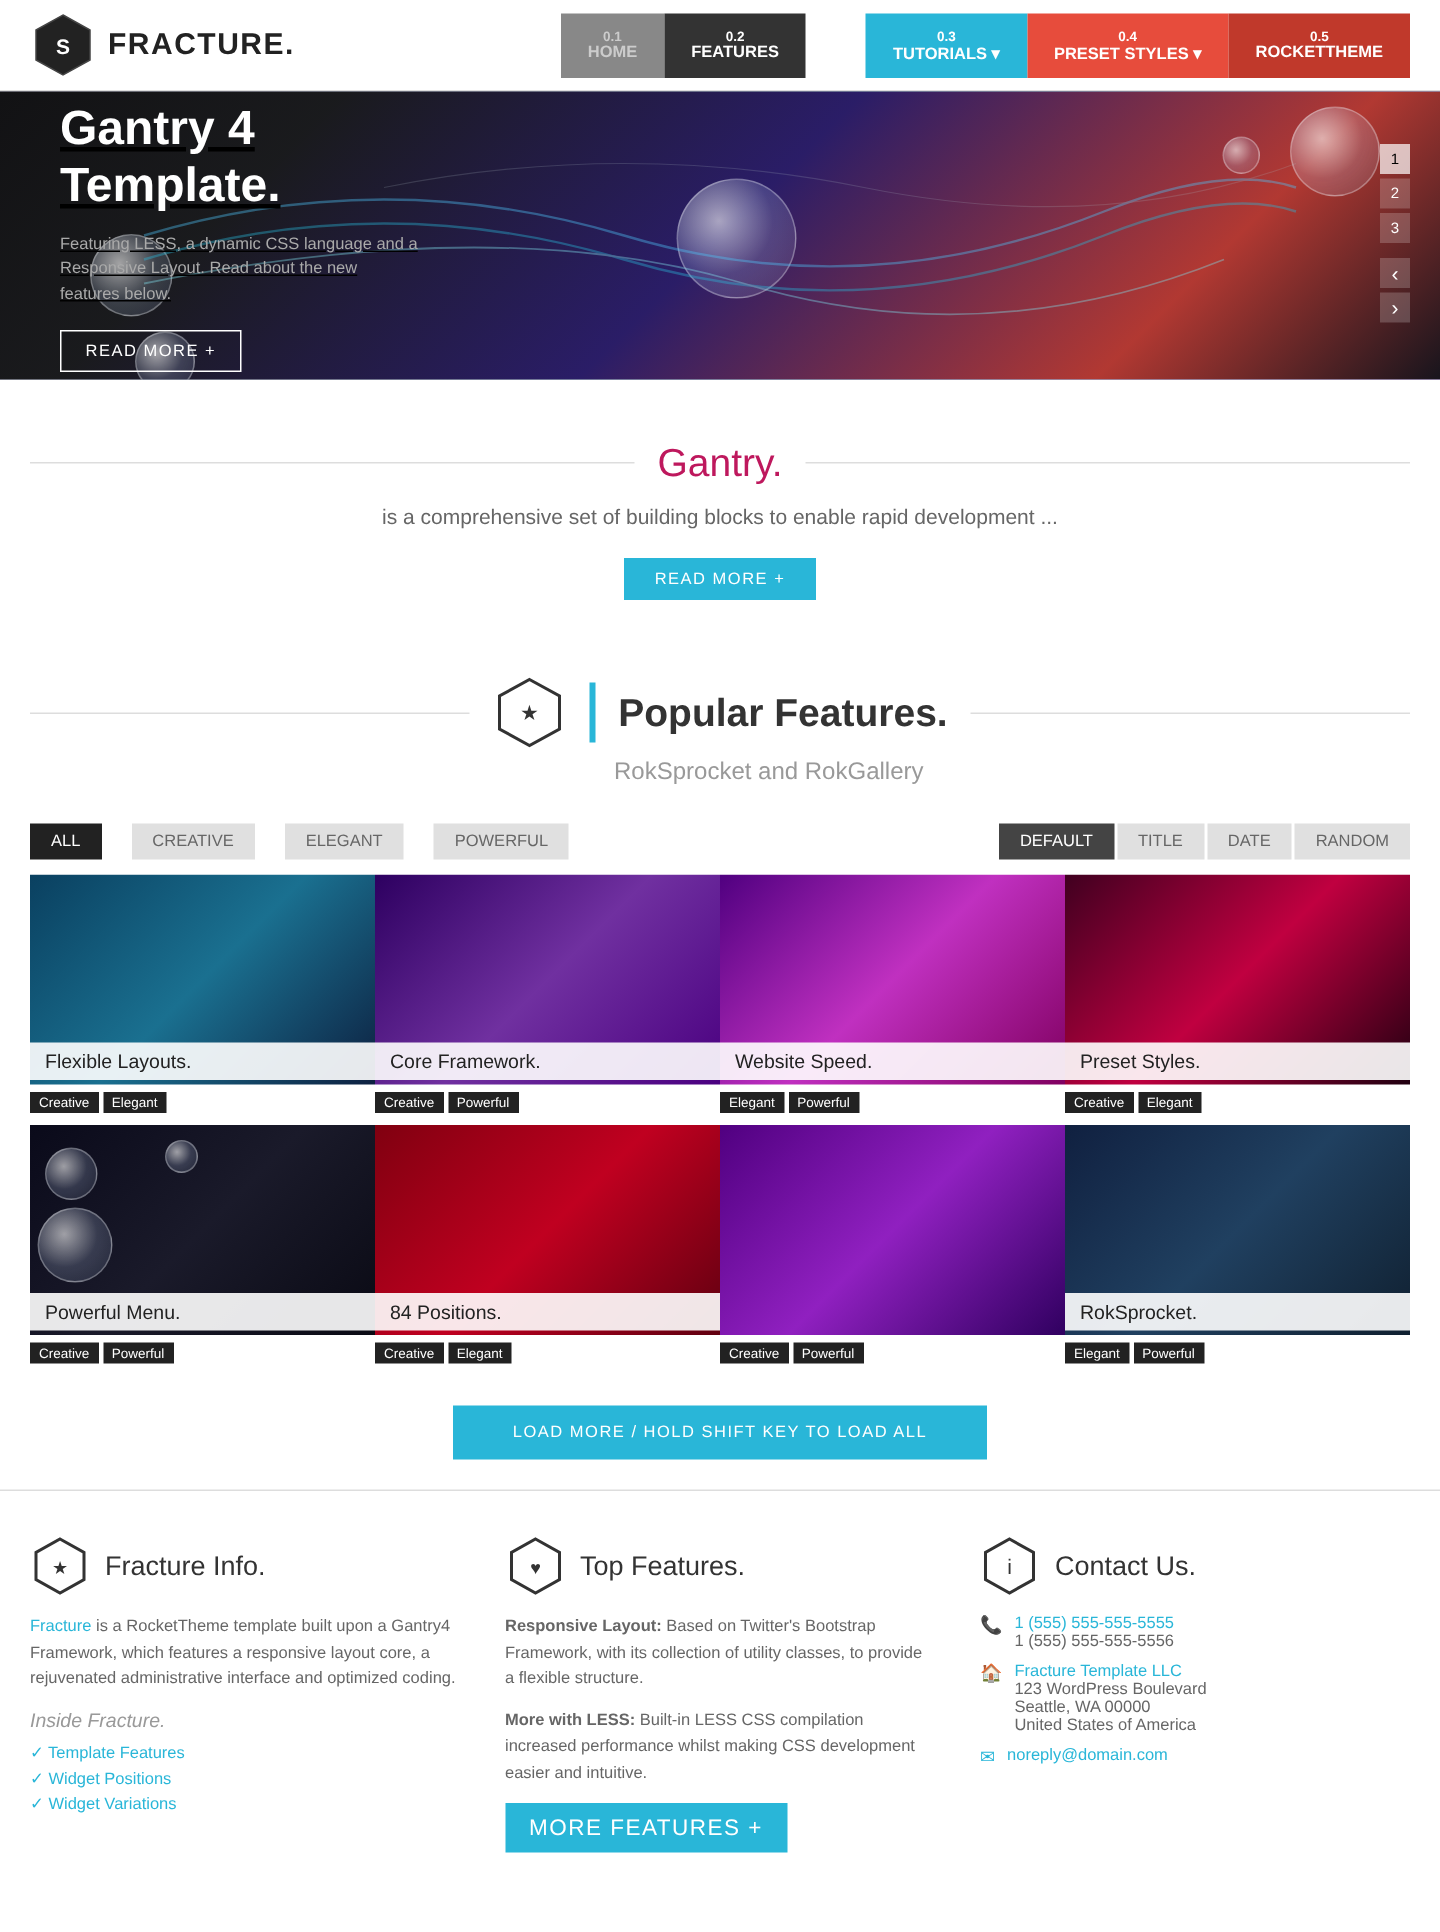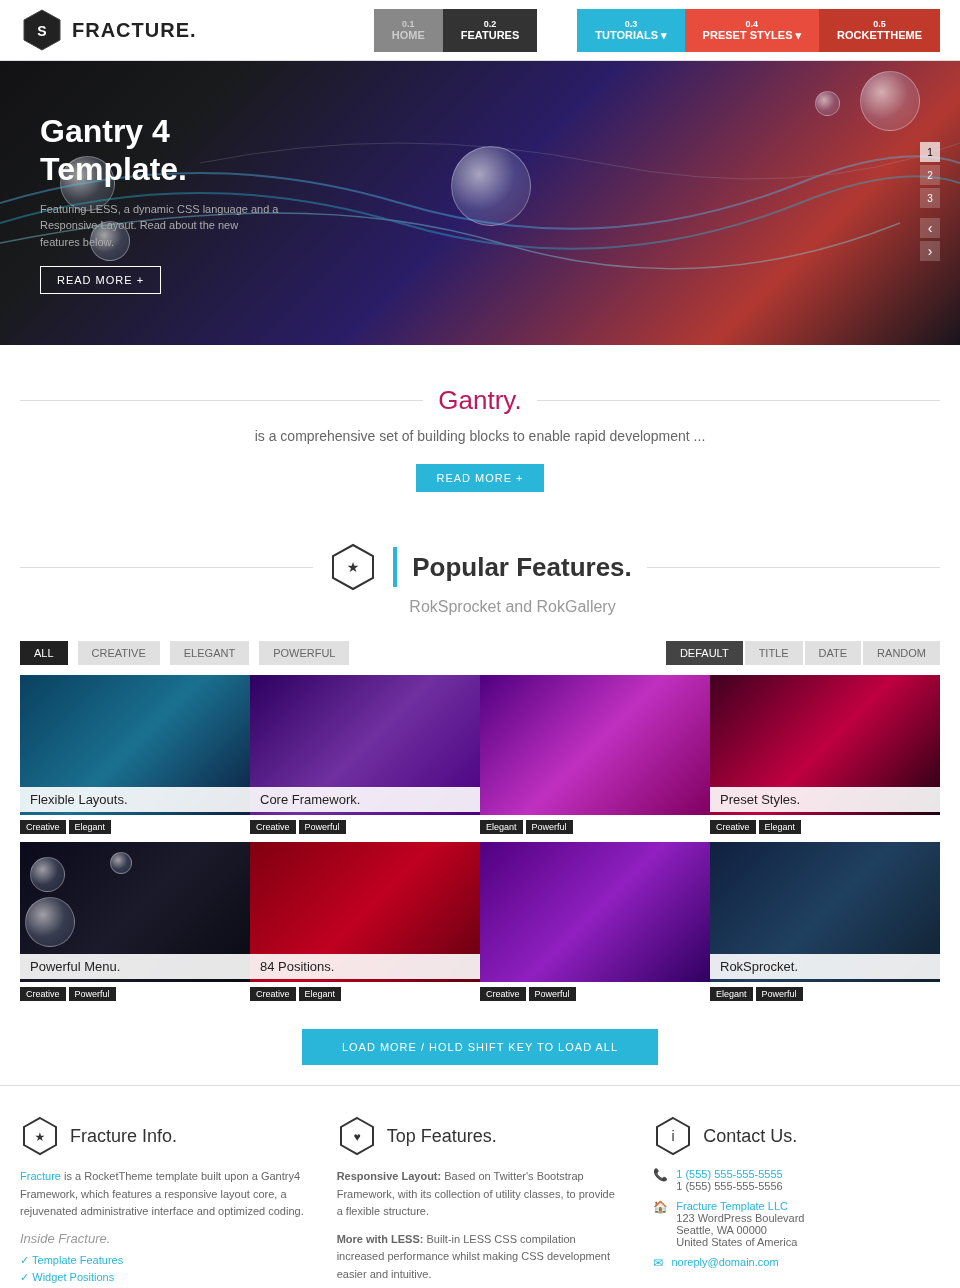--- a/index.html
+++ b/index.html
@@ -19,7 +19,7 @@
     .nav-num { display: block; font-size: 9px; }
 
     
-    .hero { width: 100%; height: 284px; background: linear-gradient(135deg, #1a1a2e 0%, #16213e 30%, #0f3460 60%, #533483 100%); position: relative; overflow: hidden; display: flex; align-items: center; }
+    .hero { width: 100%; height: 192px; background: linear-gradient(135deg, #1a1a2e 0%, #16213e 30%, #0f3460 60%, #533483 100%); position: relative; overflow: hidden; display: flex; align-items: center; text-decoration: underline; }
     .hero-bg { position: absolute; top: 0; left: 0; width: 100%; height: 100%; background: linear-gradient(135deg, #111 0%, #1a1a1a 20%, #2d1b69 50%, #c0392b 80%, #111 100%); opacity: 0.9; }
     .hero-content { position: relative; z-index: 2; padding: 30px 40px; max-width: 320px; }
     .hero-title { font-size: 32px; font-weight: bold; color: #fff; line-height: 1.2; margin-bottom: 12px; }

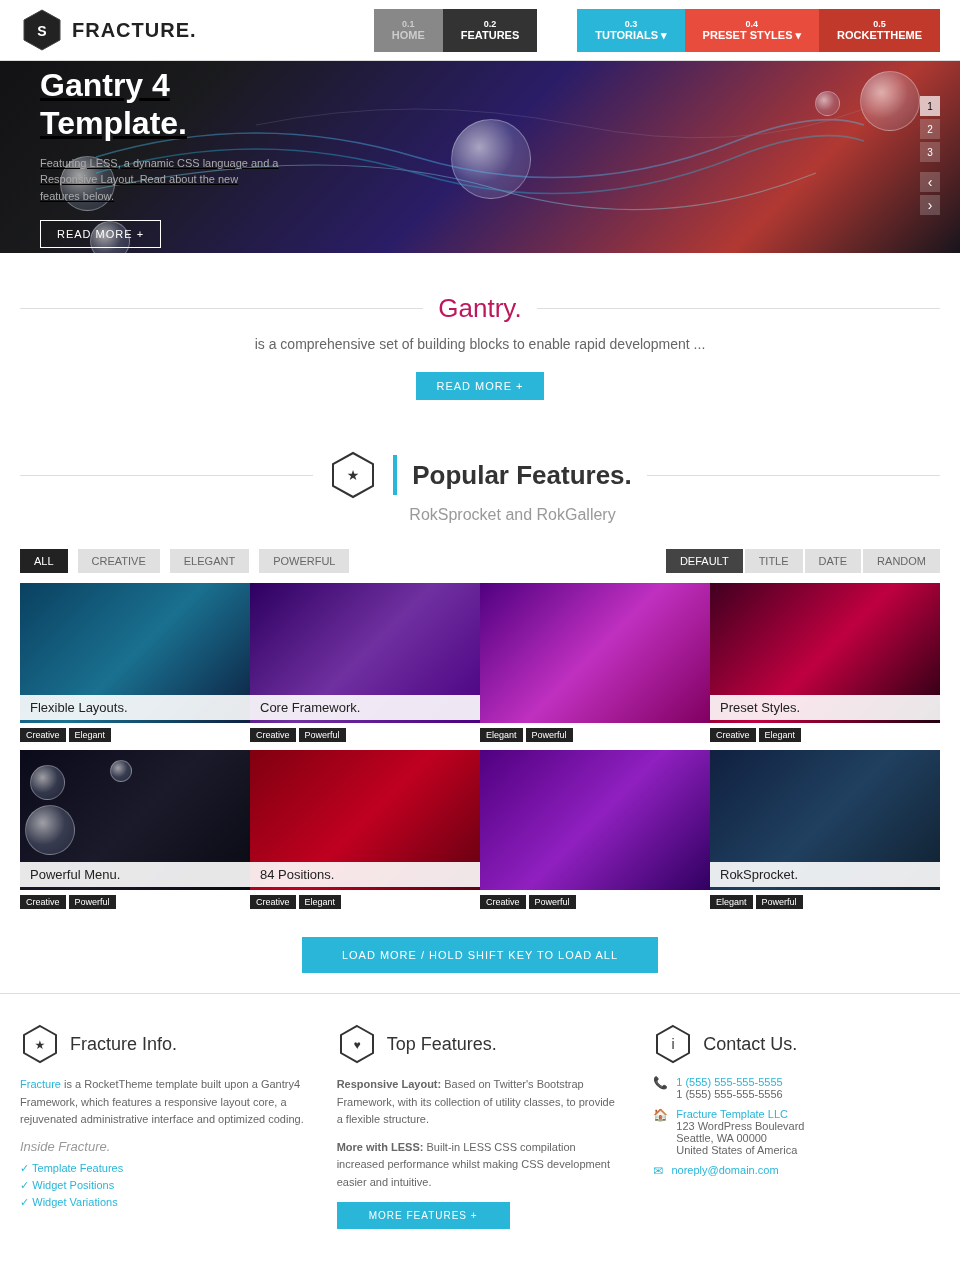--- a/index.html
+++ b/index.html
@@ -48,7 +48,7 @@
 
     
     .filter-bar { display: flex; justify-content: space-between; margin: 0 20px 0; }
-    .filter-left { display: flex; gap: 10px; }
+    .filter-left { display: flex; gap: 20px; }
     .filter-right { display: flex; gap: 2px; }
     .filter-btn { padding: 6px 14px; font-size: 11px; cursor: pointer; text-transform: uppercase; border: none; }
     .filter-btn.active-filter { background: #222; color: #fff; }

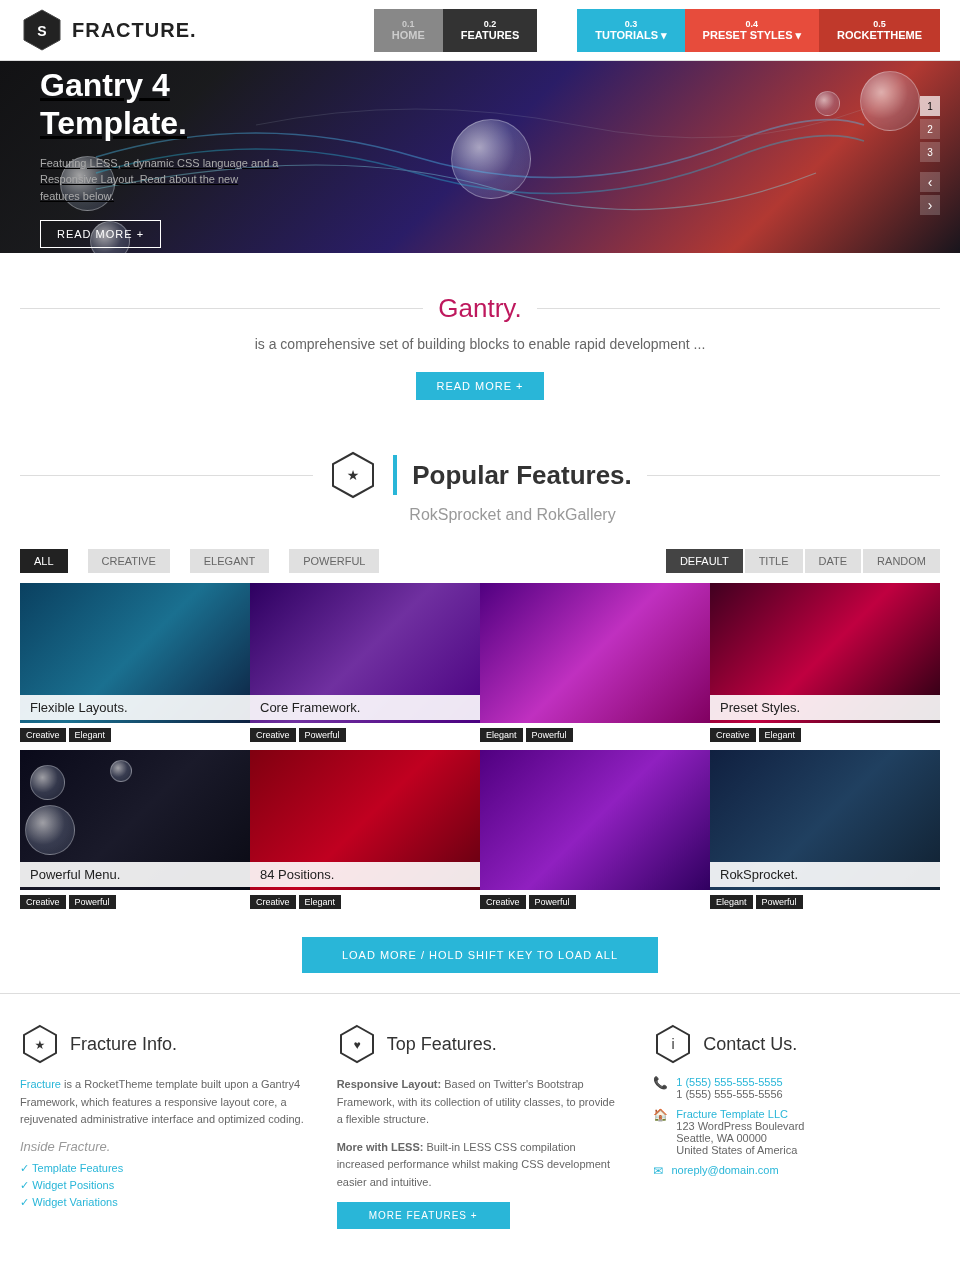--- a/index.html
+++ b/index.html
@@ -219,6 +219,7 @@
   </div>
   <div class="feature-card">
     <div class="feature-img img-3"></div>
+    <div class="feature-label">Website Speed.</div>
     <div class="feature-tags">
       <span class="tag">Elegant</span>
       <span class="tag">Powerful</span>

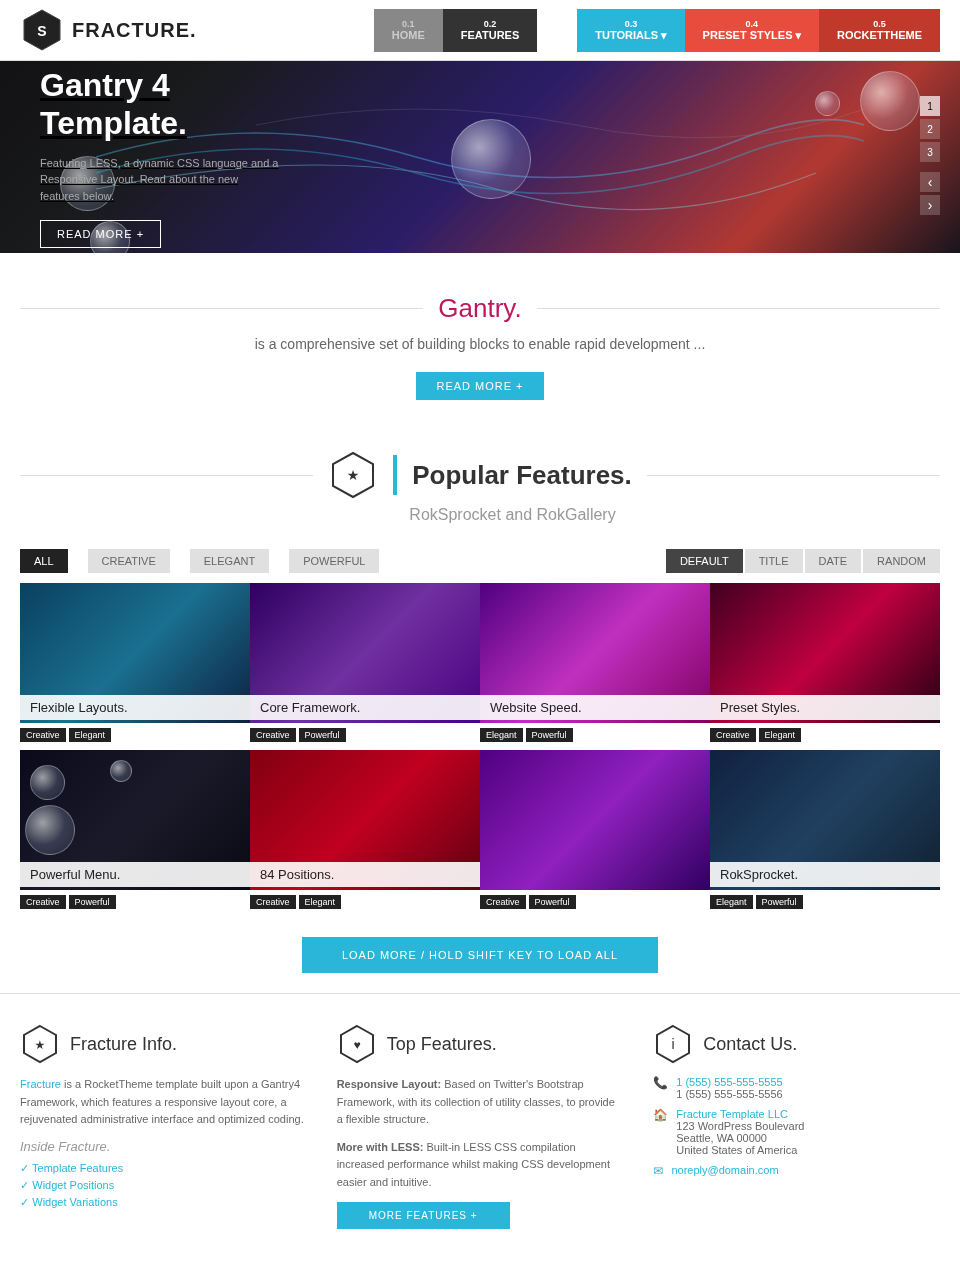--- a/index.html
+++ b/index.html
@@ -310,7 +310,7 @@
     <p>
       <strong>More with LESS:</strong> Built-in LESS CSS compilation increased performance whilst making CSS development easier and intuitive.
     </p>
-    <div style="background:#29b6d8;color:#fff;display:inline-block;padding:8px 32px;font-size:10px;cursor:pointer;text-transform:uppercase;letter-spacing:1px;">MORE FEATURES  +</div>
+    <div style="background:#29b6d8;color:#fff;display:inline-block;padding:8px 16px;font-size:15px;cursor:pointer;text-transform:uppercase;letter-spacing:1px;">MORE FEATURES  +</div>
   </div>
 
   <div class="footer-col">

